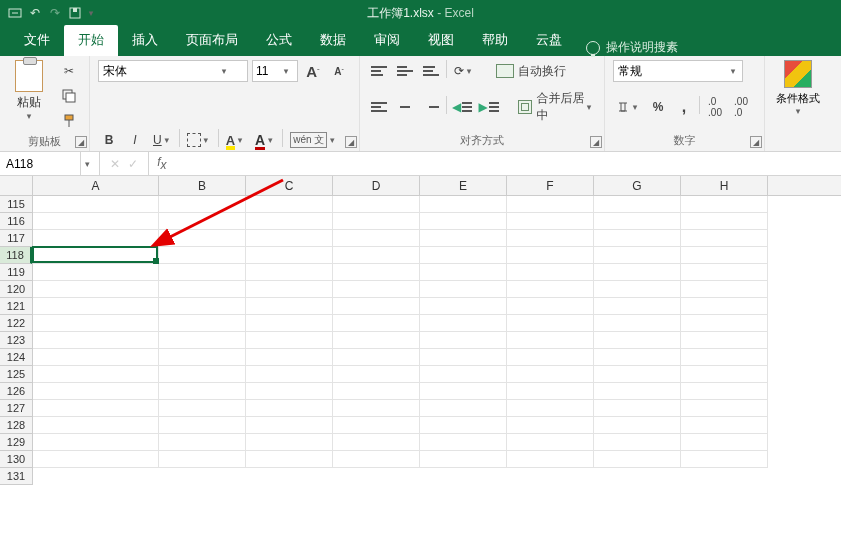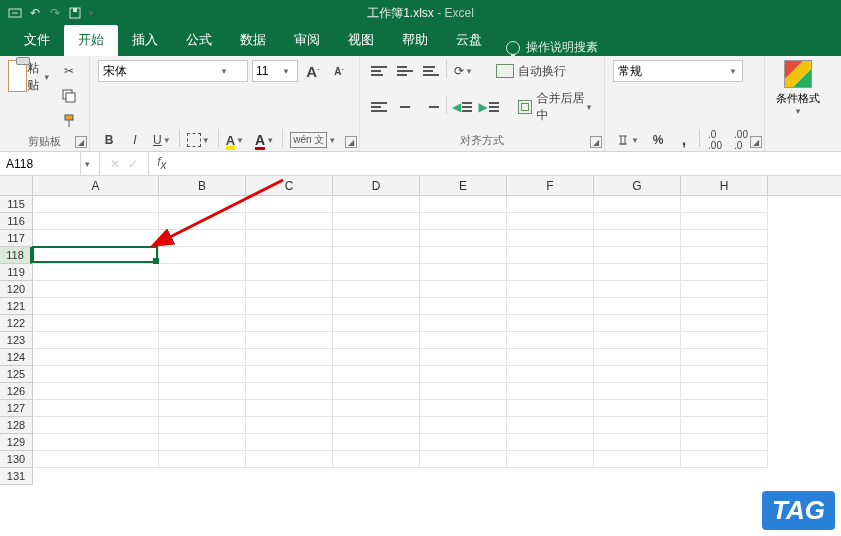--- a/index.html
+++ b/index.html
@@ -108,6 +108,7 @@
   <div class="tab file">文件</div>
   <div class="tab active">开始</div>
   <div class="tab">插入</div>
+  <div class="tab">页面布局</div>
   <div class="tab">公式</div>
   <div class="tab">数据</div>
   <div class="tab">审阅</div>

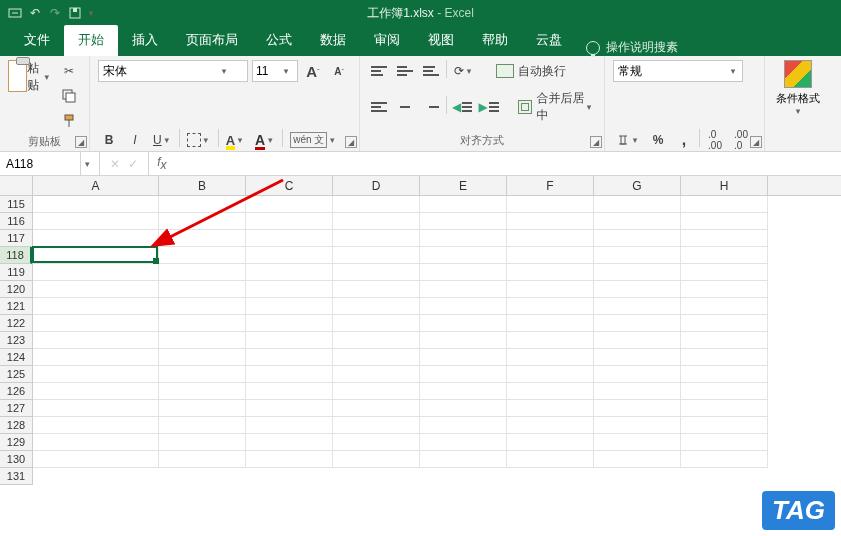--- a/index.html
+++ b/index.html
@@ -23,7 +23,7 @@
 .row{display:flex;align-items:flex-start;gap:4px}
 .btn{height:22px;min-width:22px;display:flex;align-items:center;justify-content:center;padding:0 3px;border-radius:2px;cursor:pointer;color:#444}
 .dd{width:10px;color:#666;font-size:9px;text-align:center}
-.clipboard .big{display:flex;flex-direction:row;align-items:center;width:42px}
+.clipboard .big{display:flex;flex-direction:column;align-items:center;width:42px}
 .clip-icon{width:28px;height:32px;background:#fff;border:1px solid #c8985a;position:relative;margin-bottom:2px}
 .clip-icon::before{content:"";position:absolute;top:-4px;left:7px;width:12px;height:6px;border:1px solid #888;border-radius:2px;background:#ddd}
 .paste-label{font-size:12px;color:#333}

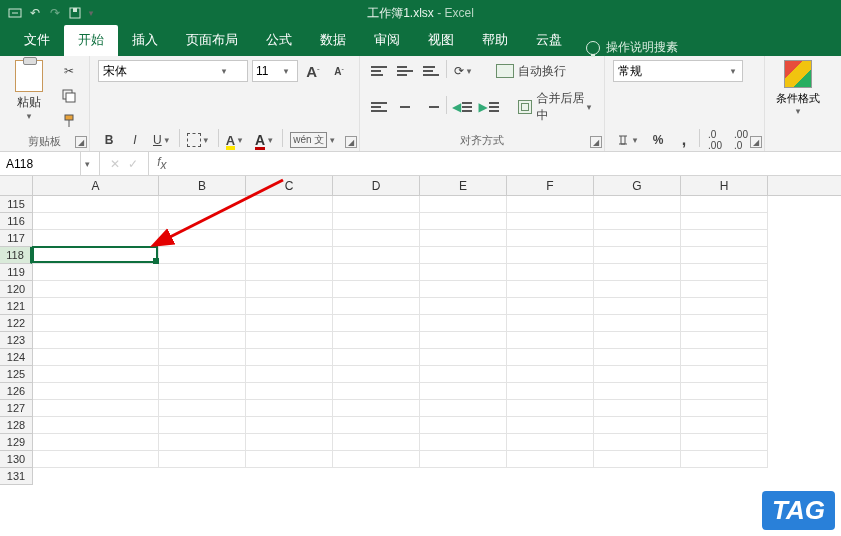--- a/index.html
+++ b/index.html
@@ -303,6 +303,7 @@
       <div class="btn" style="font-size:10px">.0<br>.00</div>
       <div class="btn" style="font-size:10px">.00<br>.0</div>
     </div>
+    <div class="group-label">数字</div>
     <div class="dlauncher">◢</div>
   </div>
 

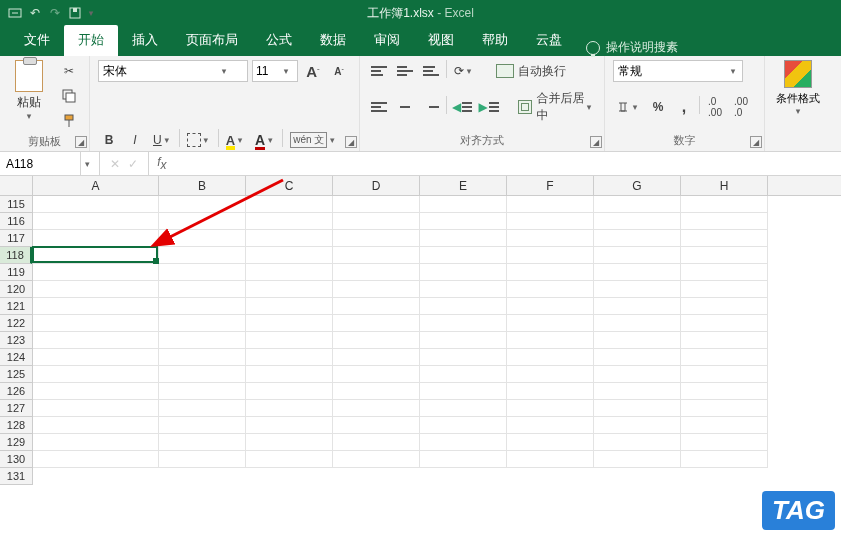--- a/index.html
+++ b/index.html
@@ -536,7 +536,6 @@
 </div>
 
 <div class="watermark">
-  <div class="wm-tag">TAG</div>
 </div>
 
 </body></html>

